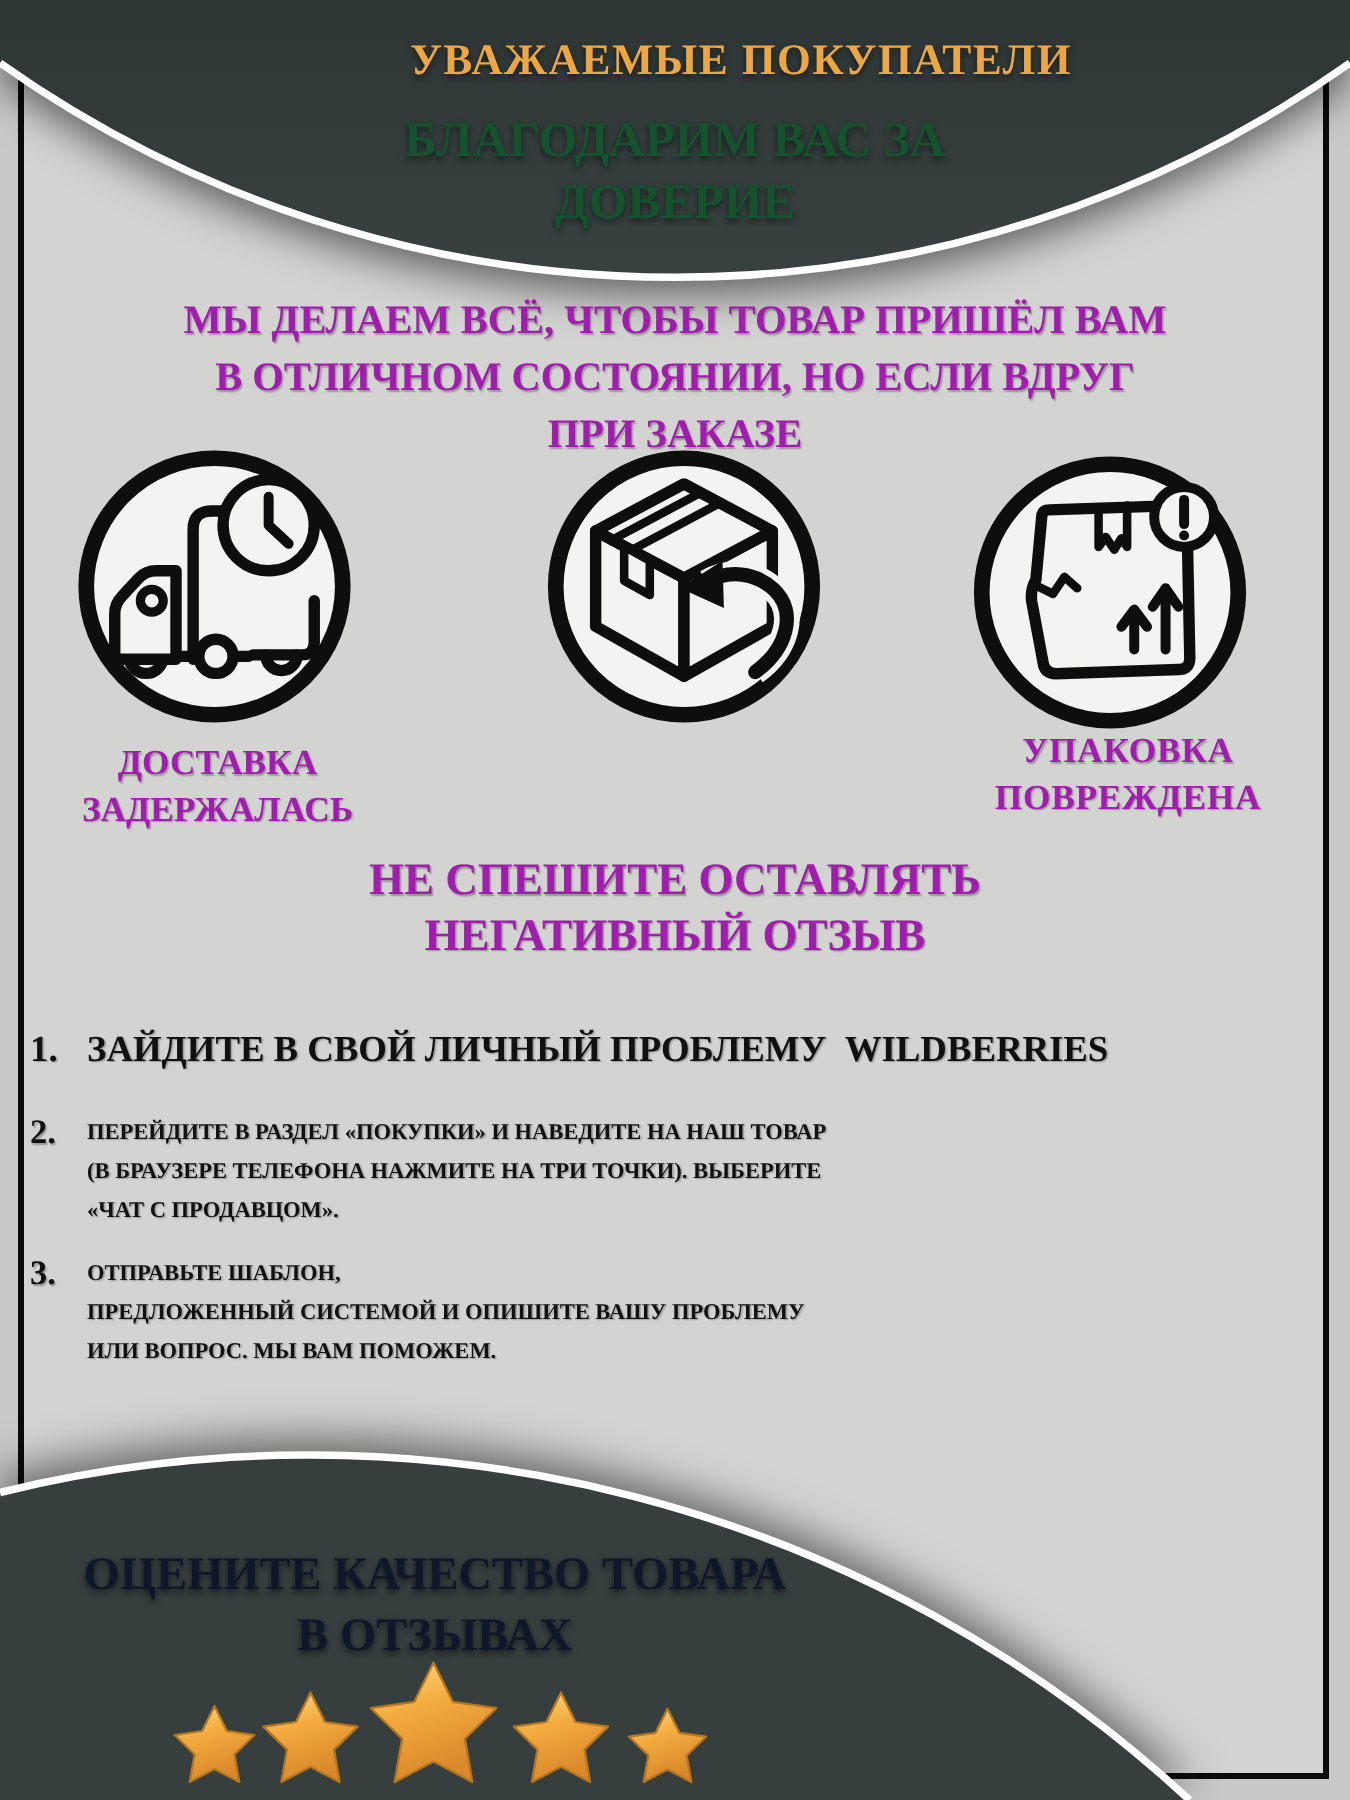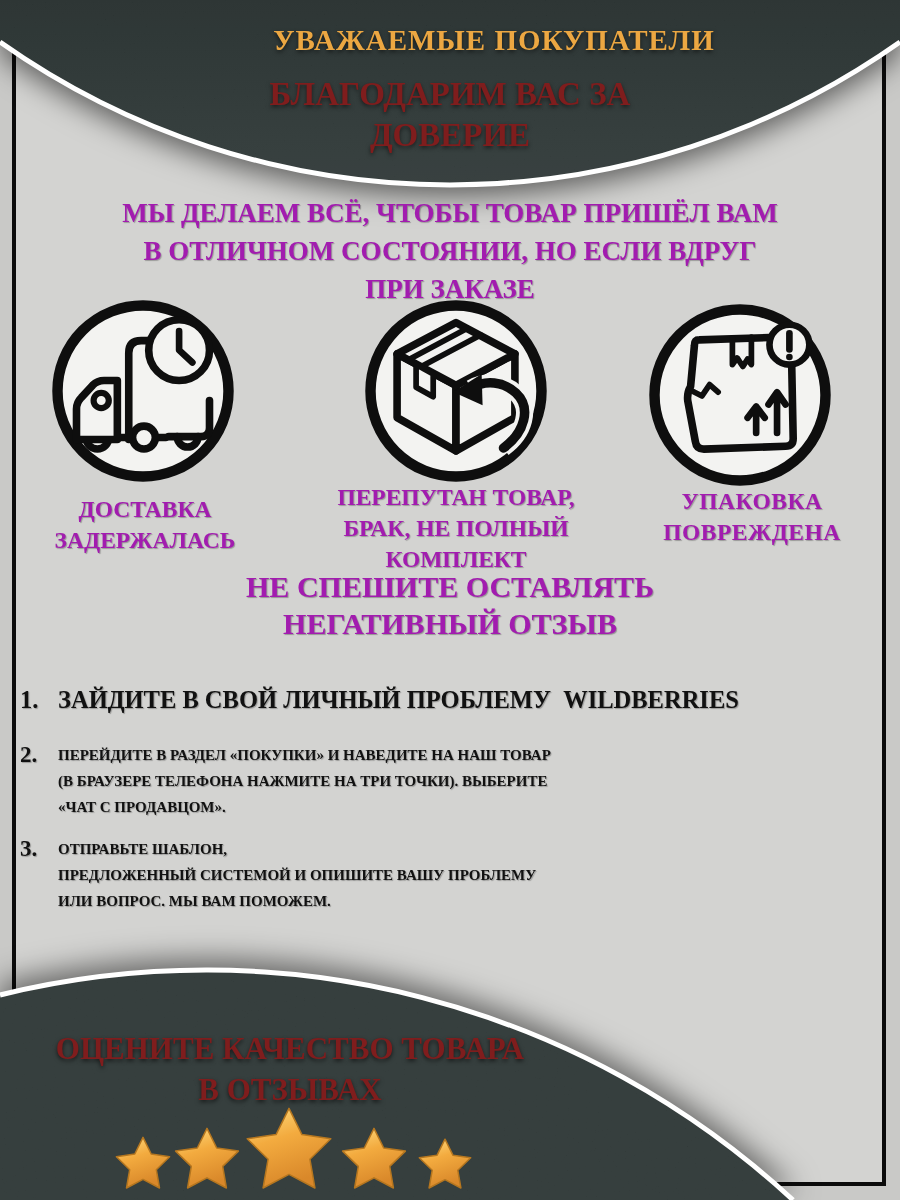--- a/index.html
+++ b/index.html
@@ -24,7 +24,7 @@
   }
   .hdr-sub{
     left:0;width:900px;top:74px;font-size:33px;line-height:41px;
-    color:#7f1d1d;text-shadow:0 2px 4px rgba(0,0,0,.55);
+    color:#14532d;text-shadow:0 2px 4px rgba(0,0,0,.55);
   }
   .intro{left:50px;width:800px;top:194px;font-size:27px;line-height:38px;
     text-shadow:1px 1px 1px rgba(0,0,0,.28);}

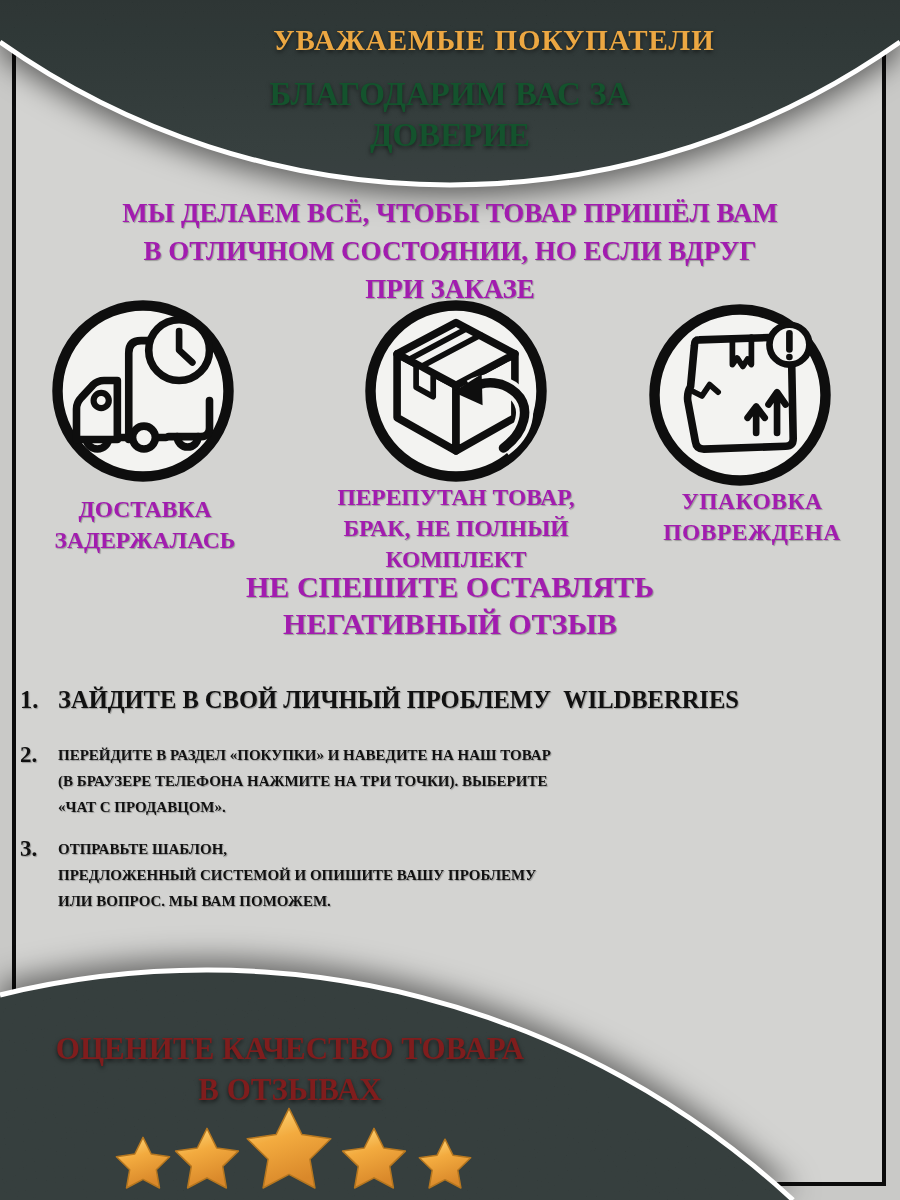--- a/index.html
+++ b/index.html
@@ -135,9 +135,6 @@
 
   <div class="txt center icon-label lbl-1">ДОСТАВКА
 ЗАДЕРЖАЛАСЬ</div>
-  <div class="txt center icon-label lbl-2">ПЕРЕПУТАН ТОВАР,
-БРАК, НЕ ПОЛНЫЙ
-КОМПЛЕКТ</div>
   <div class="txt center icon-label lbl-3">УПАКОВКА
 ПОВРЕЖДЕНА</div>
 

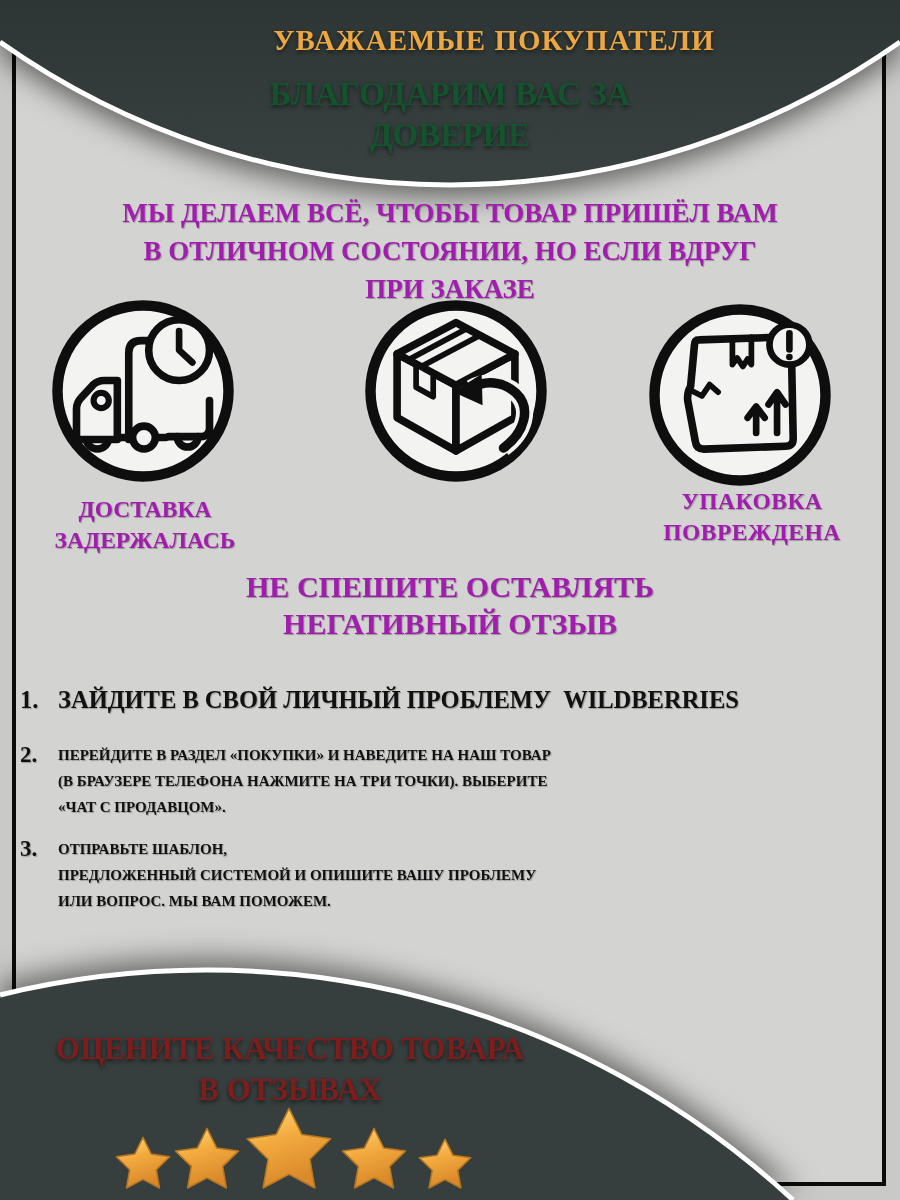--- a/index.html
+++ b/index.html
@@ -44,7 +44,7 @@
   .step-1 .step-num,.step-1 .step-text{font-size:24.5px;line-height:28px;}
   .step-2{margin-bottom:16px;}
   .ftr-heading{left:0;width:580px;top:1028px;font-size:31px;line-height:41px;
-    color:#7f1d1d;text-shadow:0 2px 4px rgba(0,0,0,.6);}
+    color:#0f172a;text-shadow:0 2px 4px rgba(0,0,0,.6);}
   .stars{position:absolute;left:0;top:1098px;}
 </style>
 </head>

